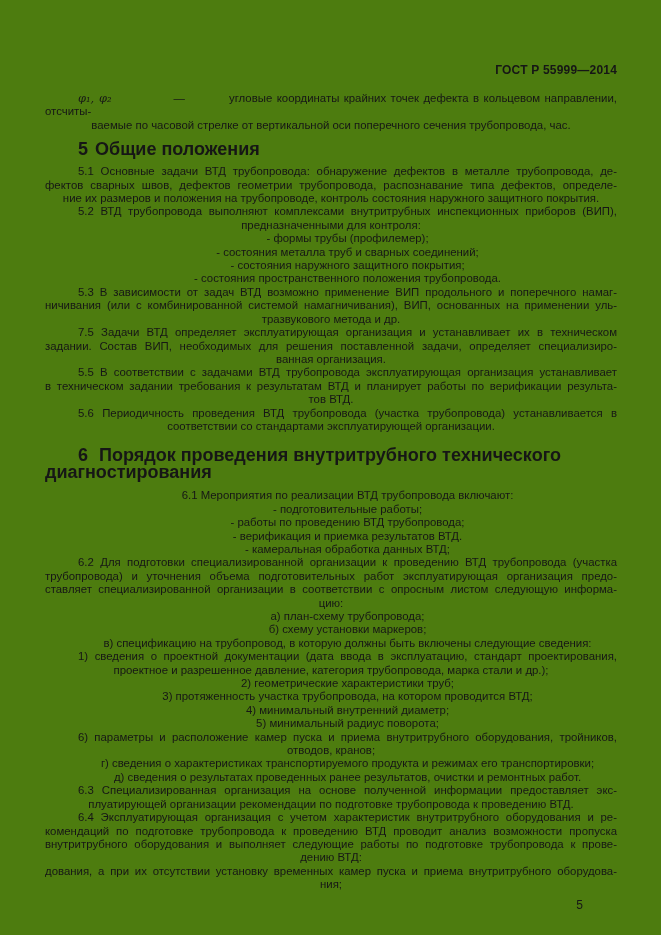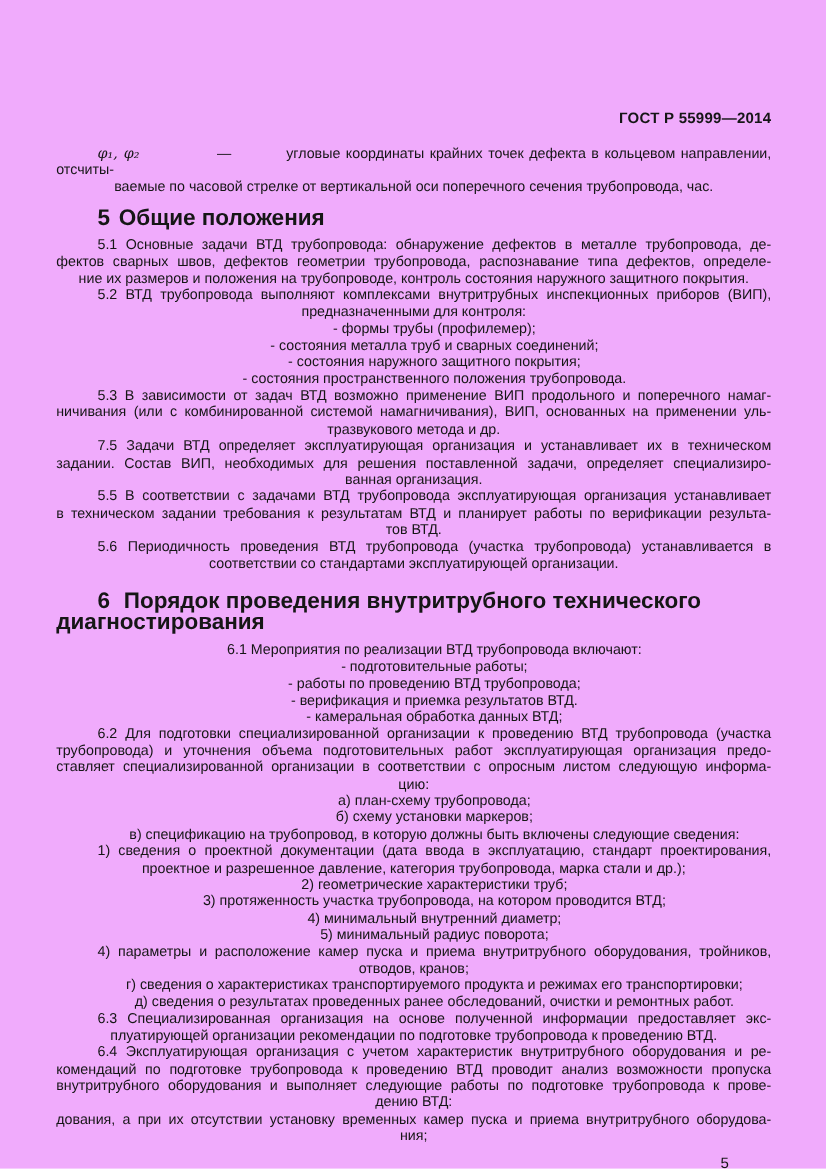--- a/index.html
+++ b/index.html
@@ -9,12 +9,12 @@
     height: 935px;
     box-sizing: border-box;
     margin: 0 auto;
-    background: #f0abfc;
+    background: #4d7c0f;
     color: #161616;
     font-family: "Liberation Sans", "DejaVu Sans", sans-serif;
     font-size: 11.4px;
     line-height: 13.4px;
-    padding: 87px 44px 0 45px;
+    padding: 63px 44px 0 45px;
     overflow: hidden;
   }
   .doc-header {

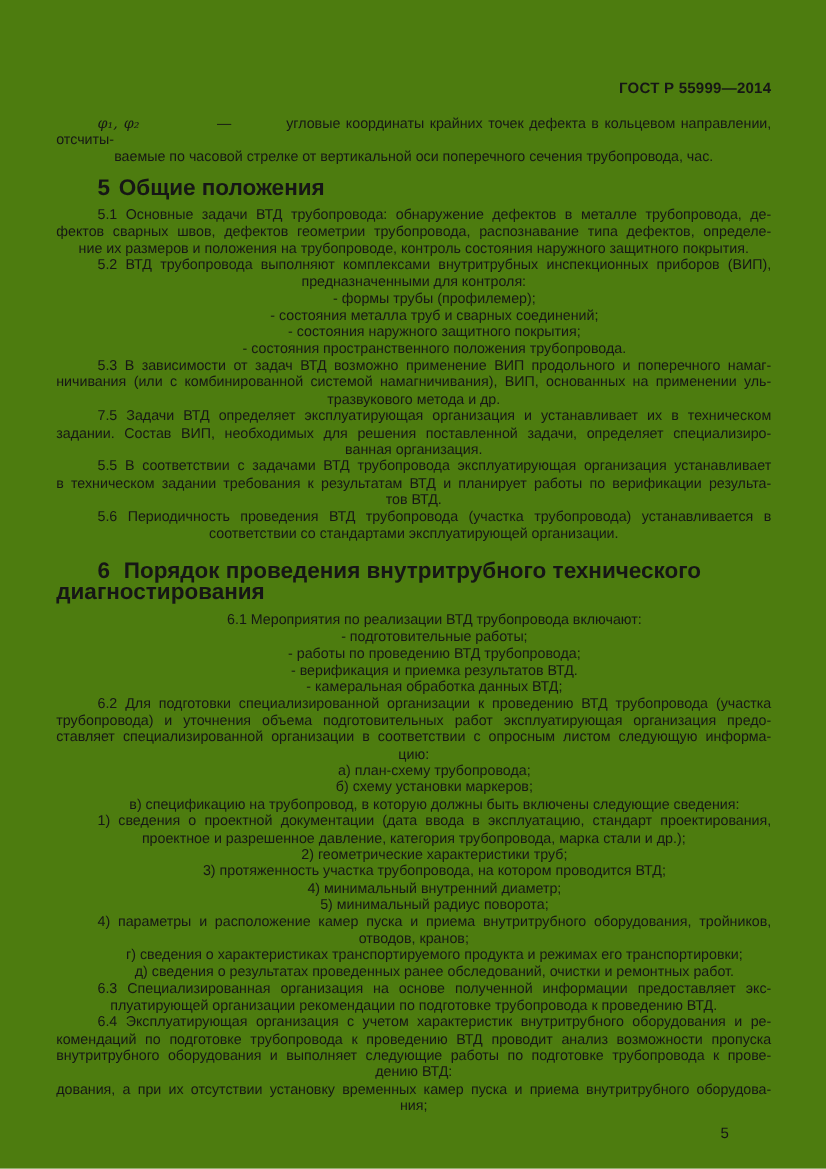--- a/index.html
+++ b/index.html
@@ -112,7 +112,7 @@
       <div class="ln ind">3) протяженность участка трубопровода, на котором проводится ВТД;</div>
       <div class="ln ind">4) минимальный внутренний диаметр;</div>
       <div class="ln ind">5) минимальный радиус поворота;</div>
-      <div class="ln ind j">4) параметры и расположение камер пуска и приема внутритрубного оборудования, тройников,</div>
+      <div class="ln ind j">6) параметры и расположение камер пуска и приема внутритрубного оборудования, тройников,</div>
       <div class="ln">отводов, кранов;</div>
       <div class="ln ind">г) сведения о характеристиках транспортируемого продукта и режимах его транспортировки;</div>
       <div class="ln ind">д) сведения о результатах проведенных ранее обследований, очистки и ремонтных работ.</div>

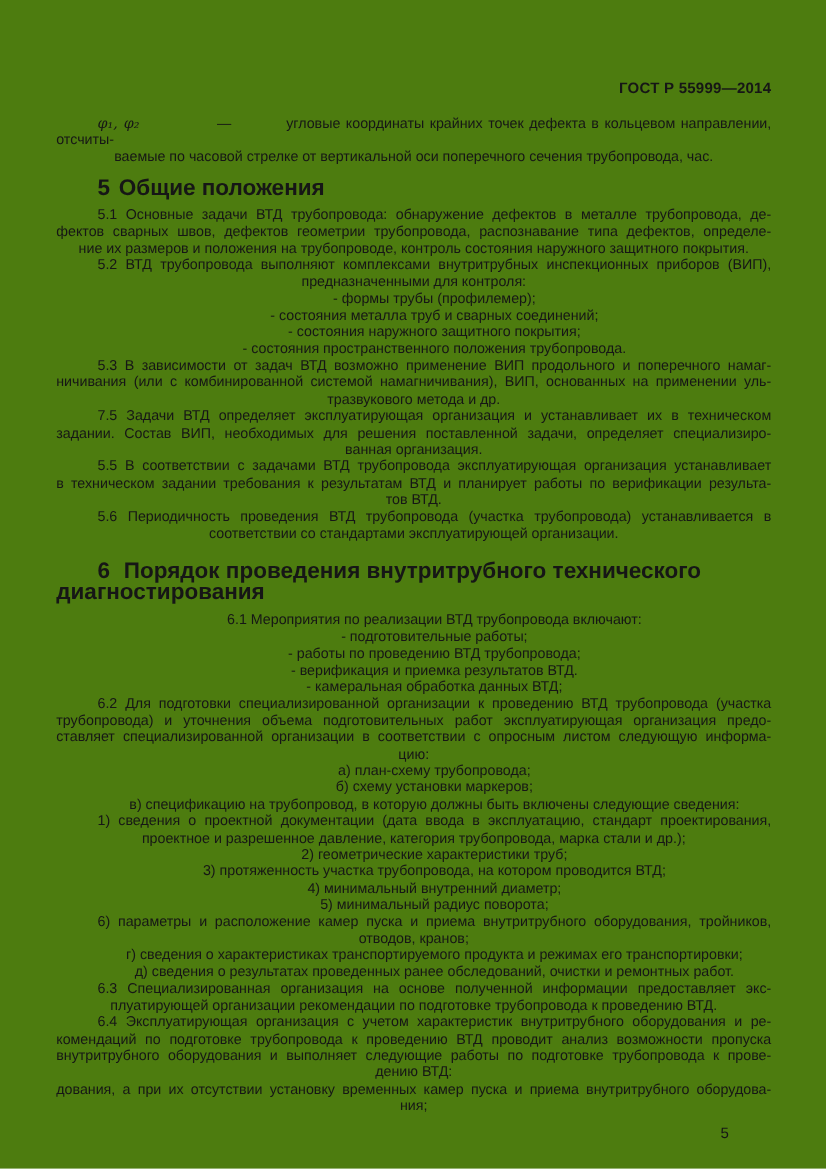--- a/index.html
+++ b/index.html
@@ -115,7 +115,7 @@
       <div class="ln ind j">6) параметры и расположение камер пуска и приема внутритрубного оборудования, тройников,</div>
       <div class="ln">отводов, кранов;</div>
       <div class="ln ind">г) сведения о характеристиках транспортируемого продукта и режимах его транспортировки;</div>
-      <div class="ln ind">д) сведения о результатах проведенных ранее обследований, очистки и ремонтных работ.</div>
+      <div class="ln ind">д) сведения о результатах проведенных ранее результатов, очистки и ремонтных работ.</div>
       <div class="ln ind j">6.3 Специализированная организация на основе полученной информации предоставляет экс-</div>
       <div class="ln">плуатирующей организации рекомендации по подготовке трубопровода к проведению ВТД.</div>
       <div class="ln ind j">6.4 Эксплуатирующая организация с учетом характеристик внутритрубного оборудования и ре-</div>

